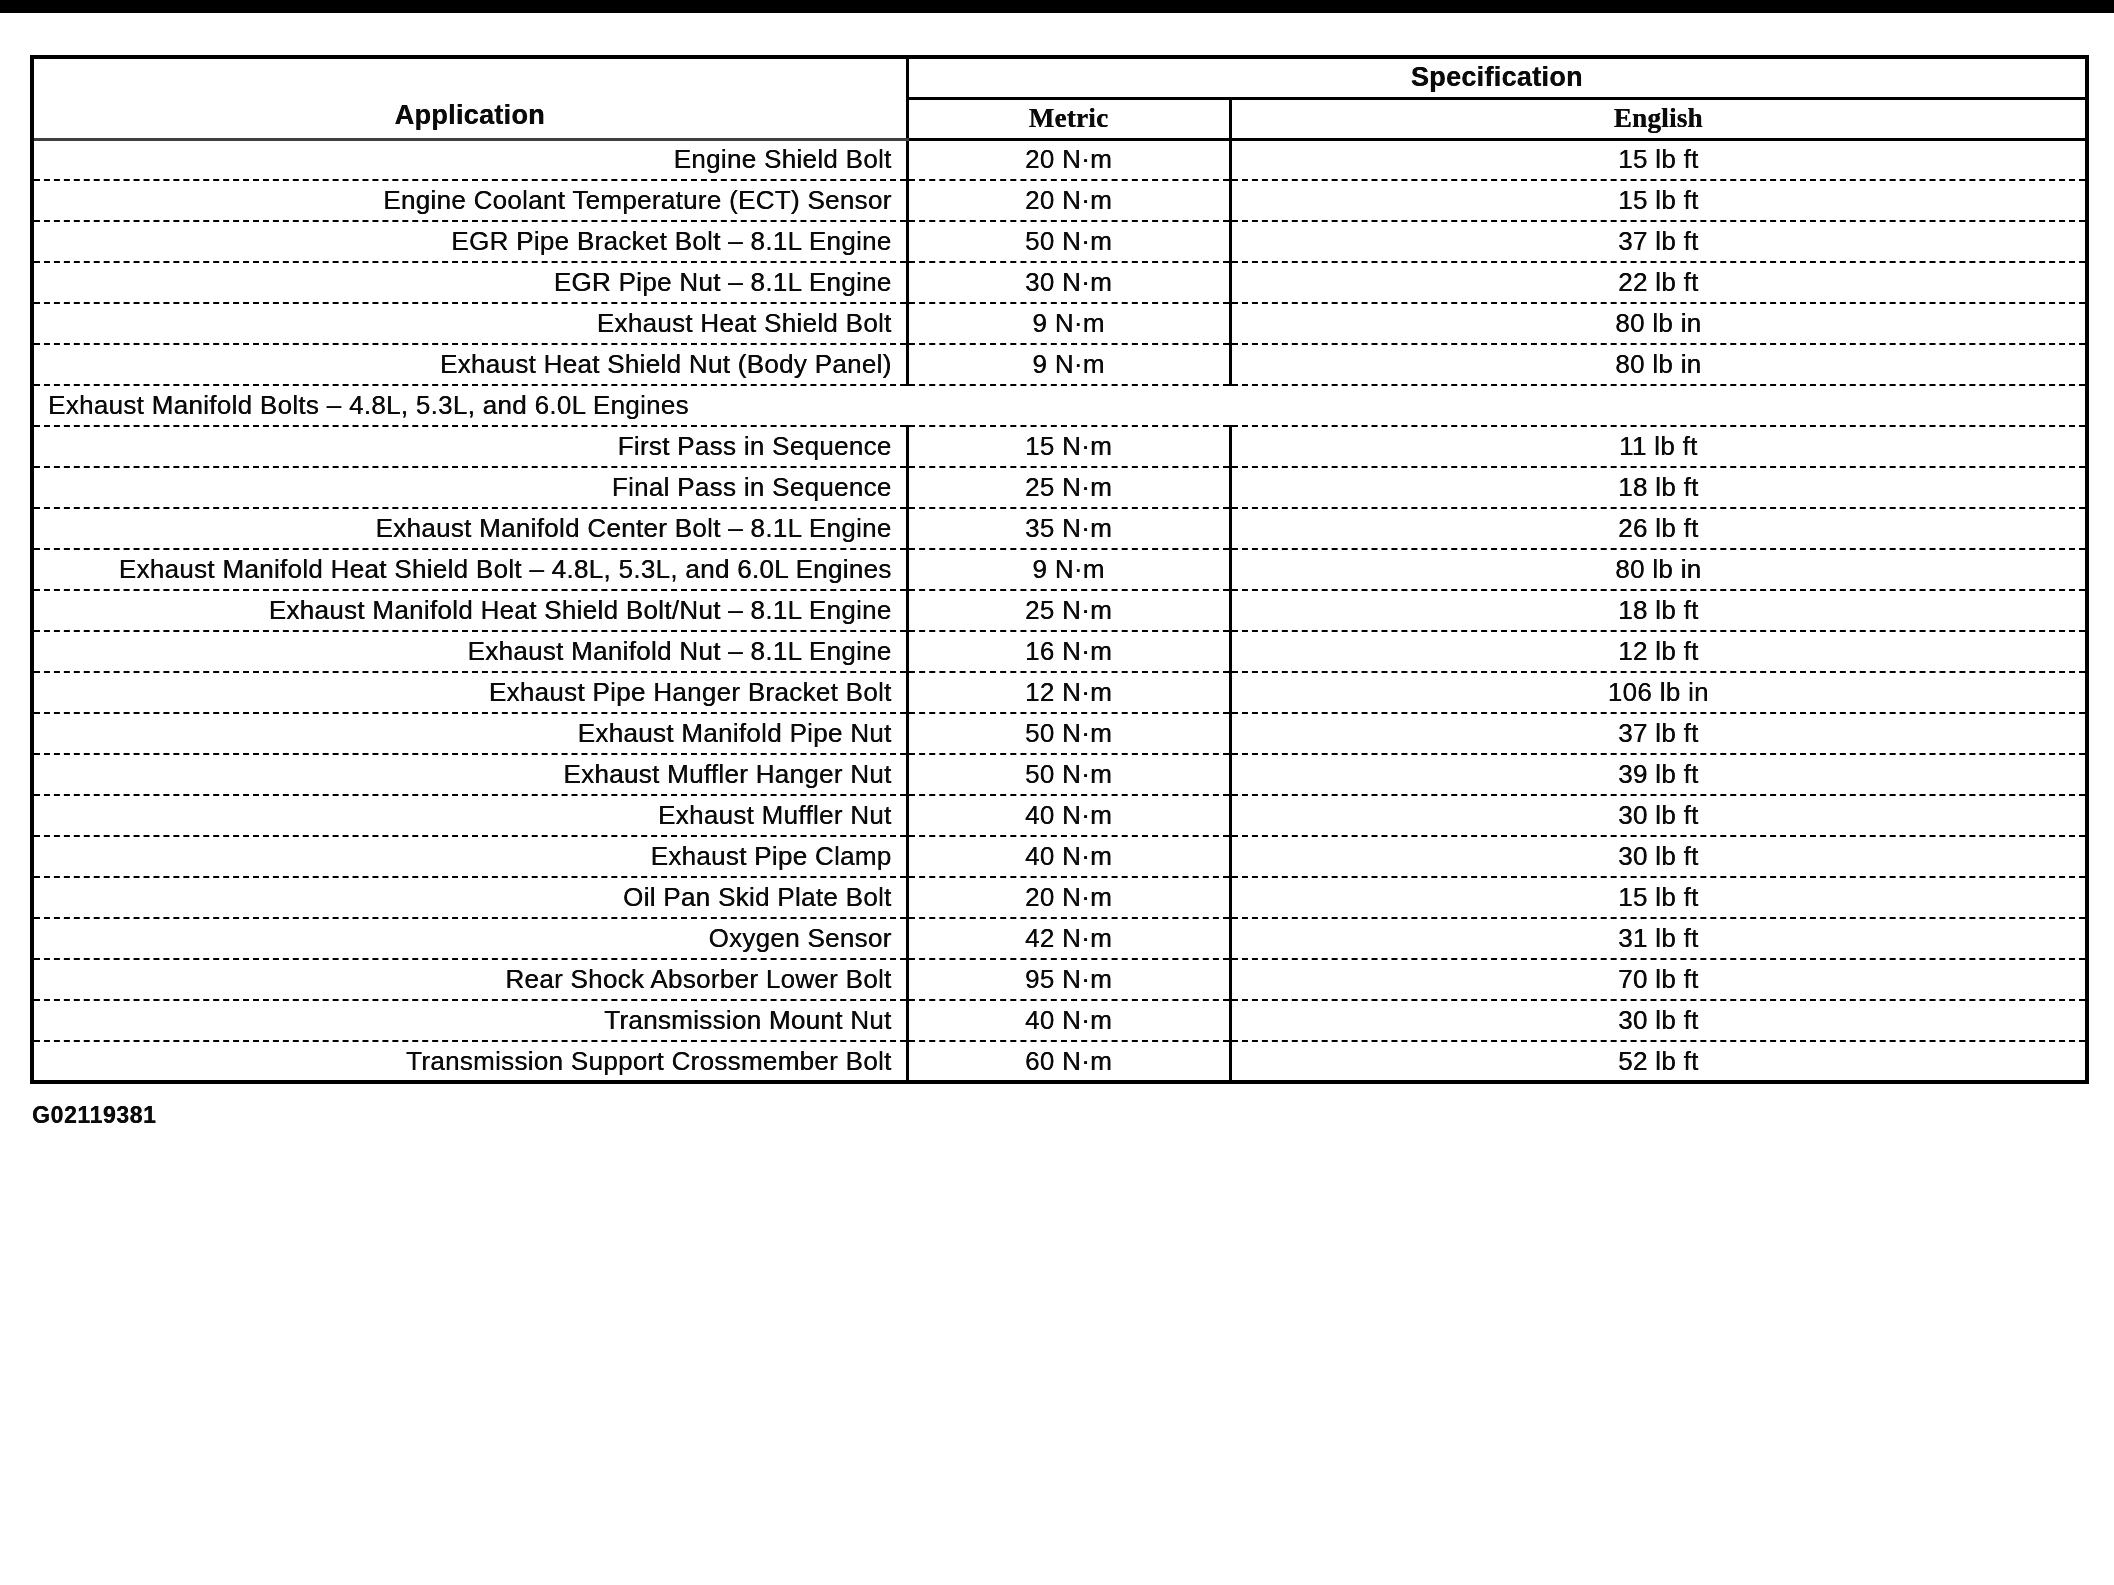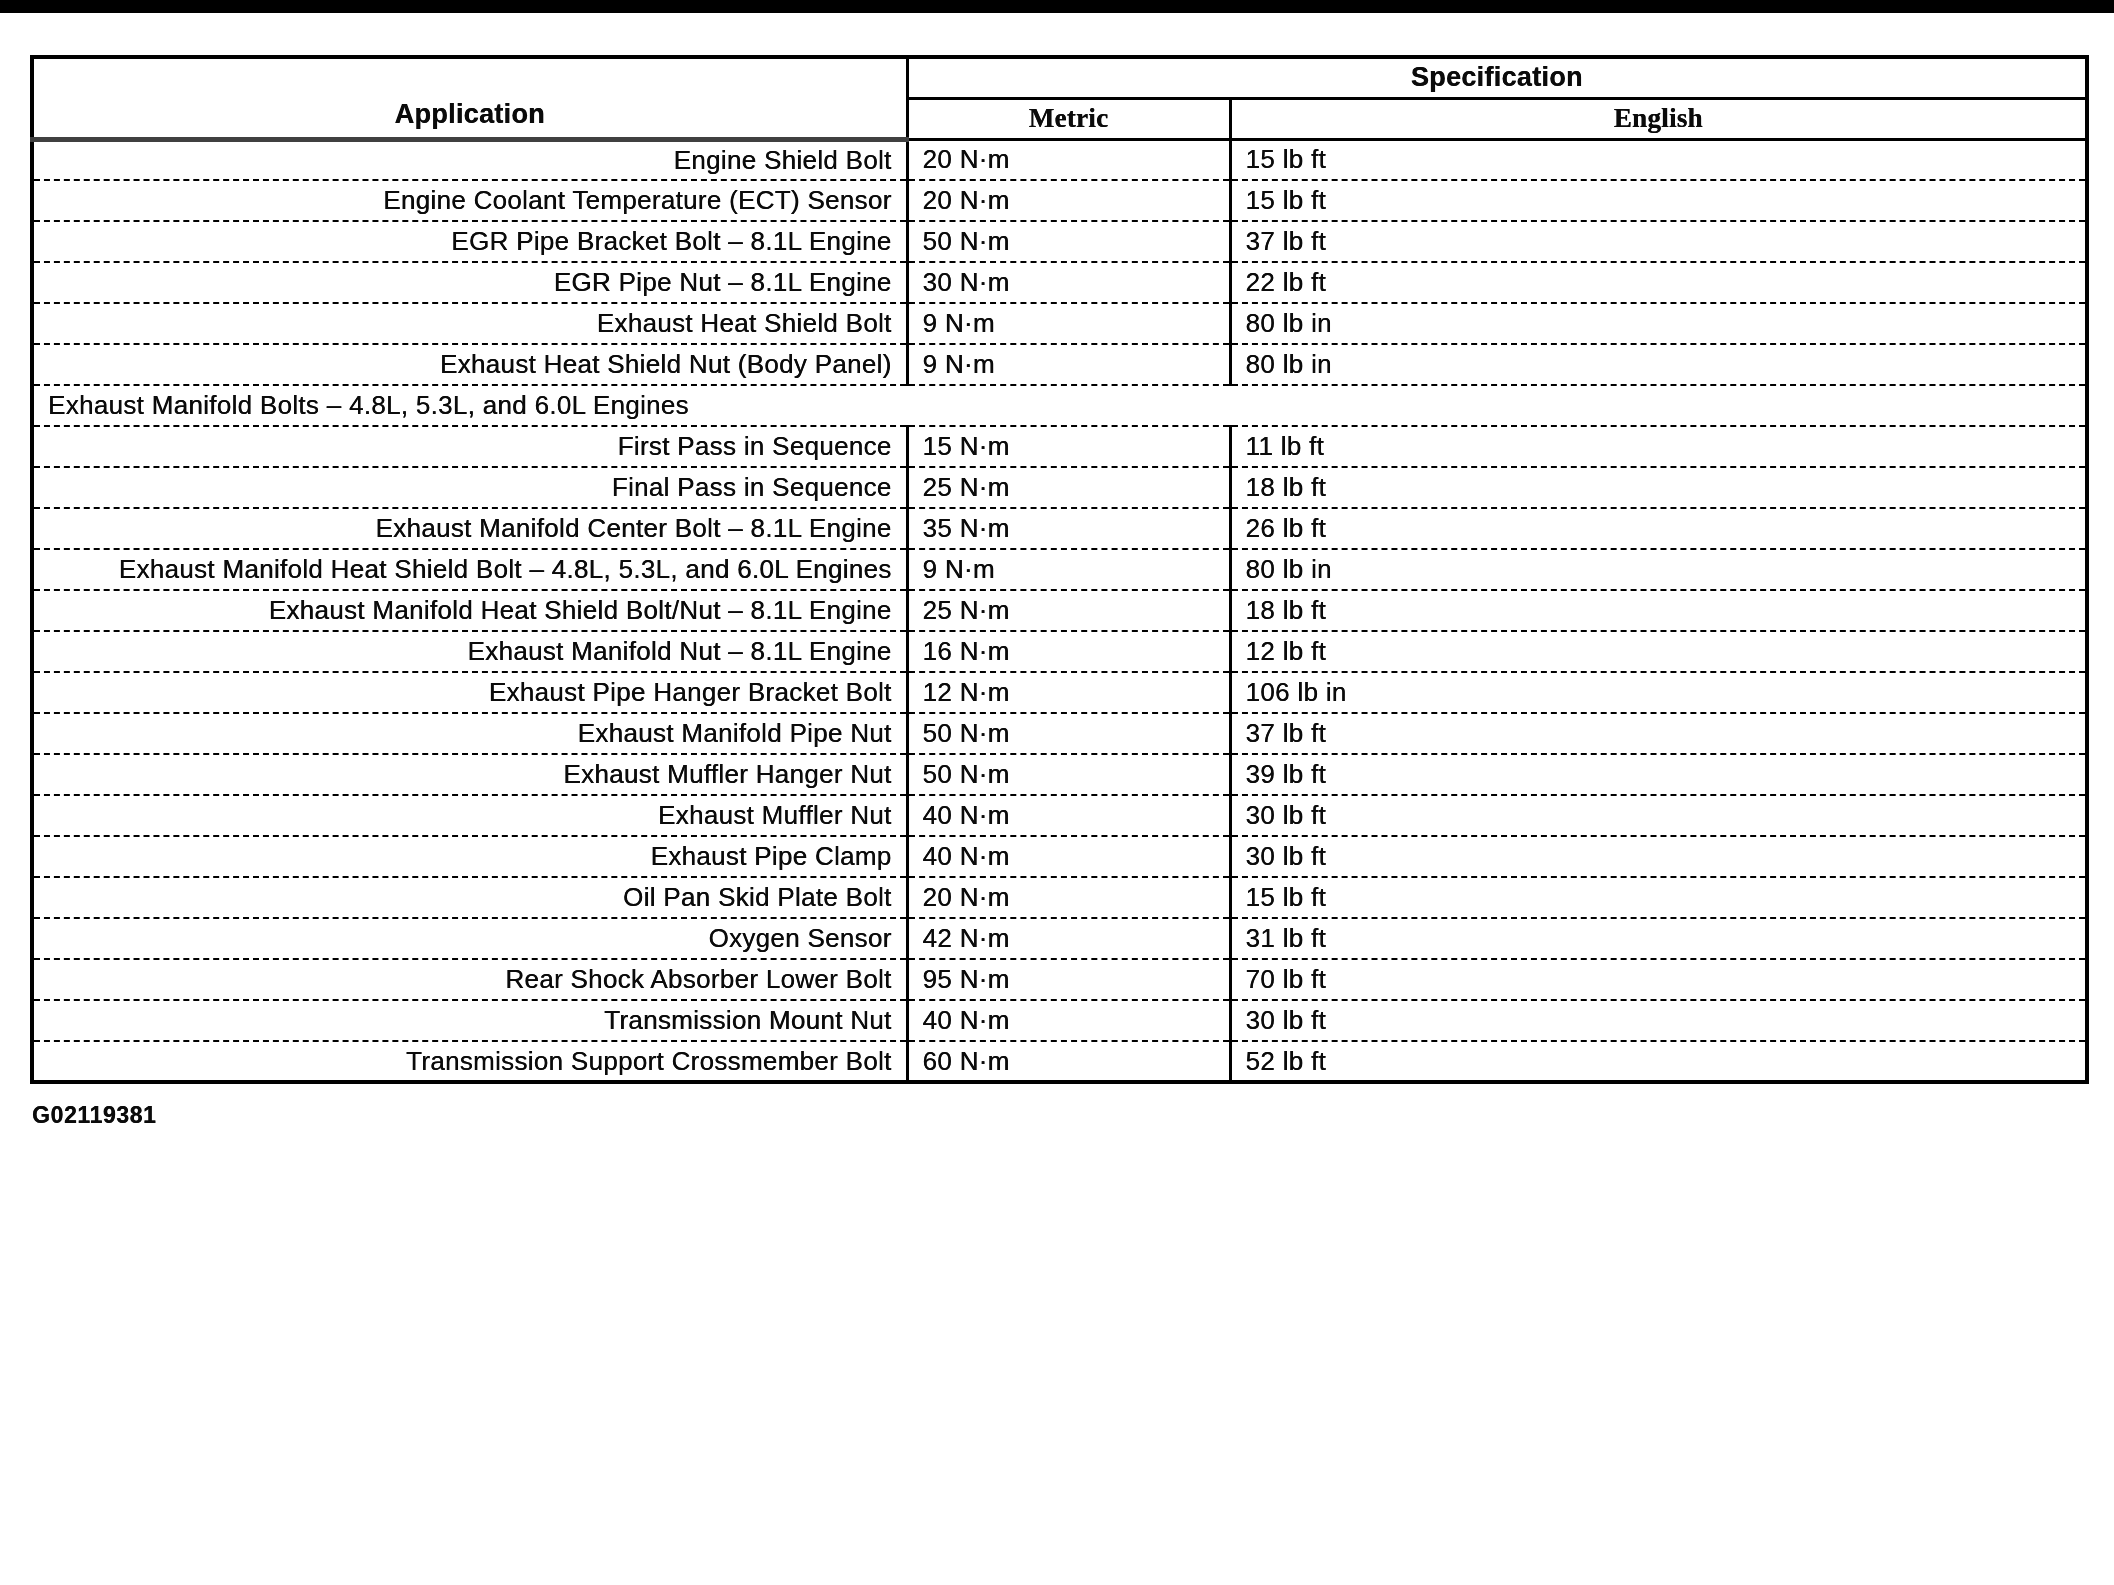--- a/index.html
+++ b/index.html
@@ -57,7 +57,7 @@
   .spec th.h-app {
     vertical-align: bottom;
     padding-bottom: 7px;
-    border-bottom: 5px solid #404040;
+    border-bottom: 3px solid #404040;
   }
   .spec th.h-spec {
     border-bottom: 3px solid #000000;

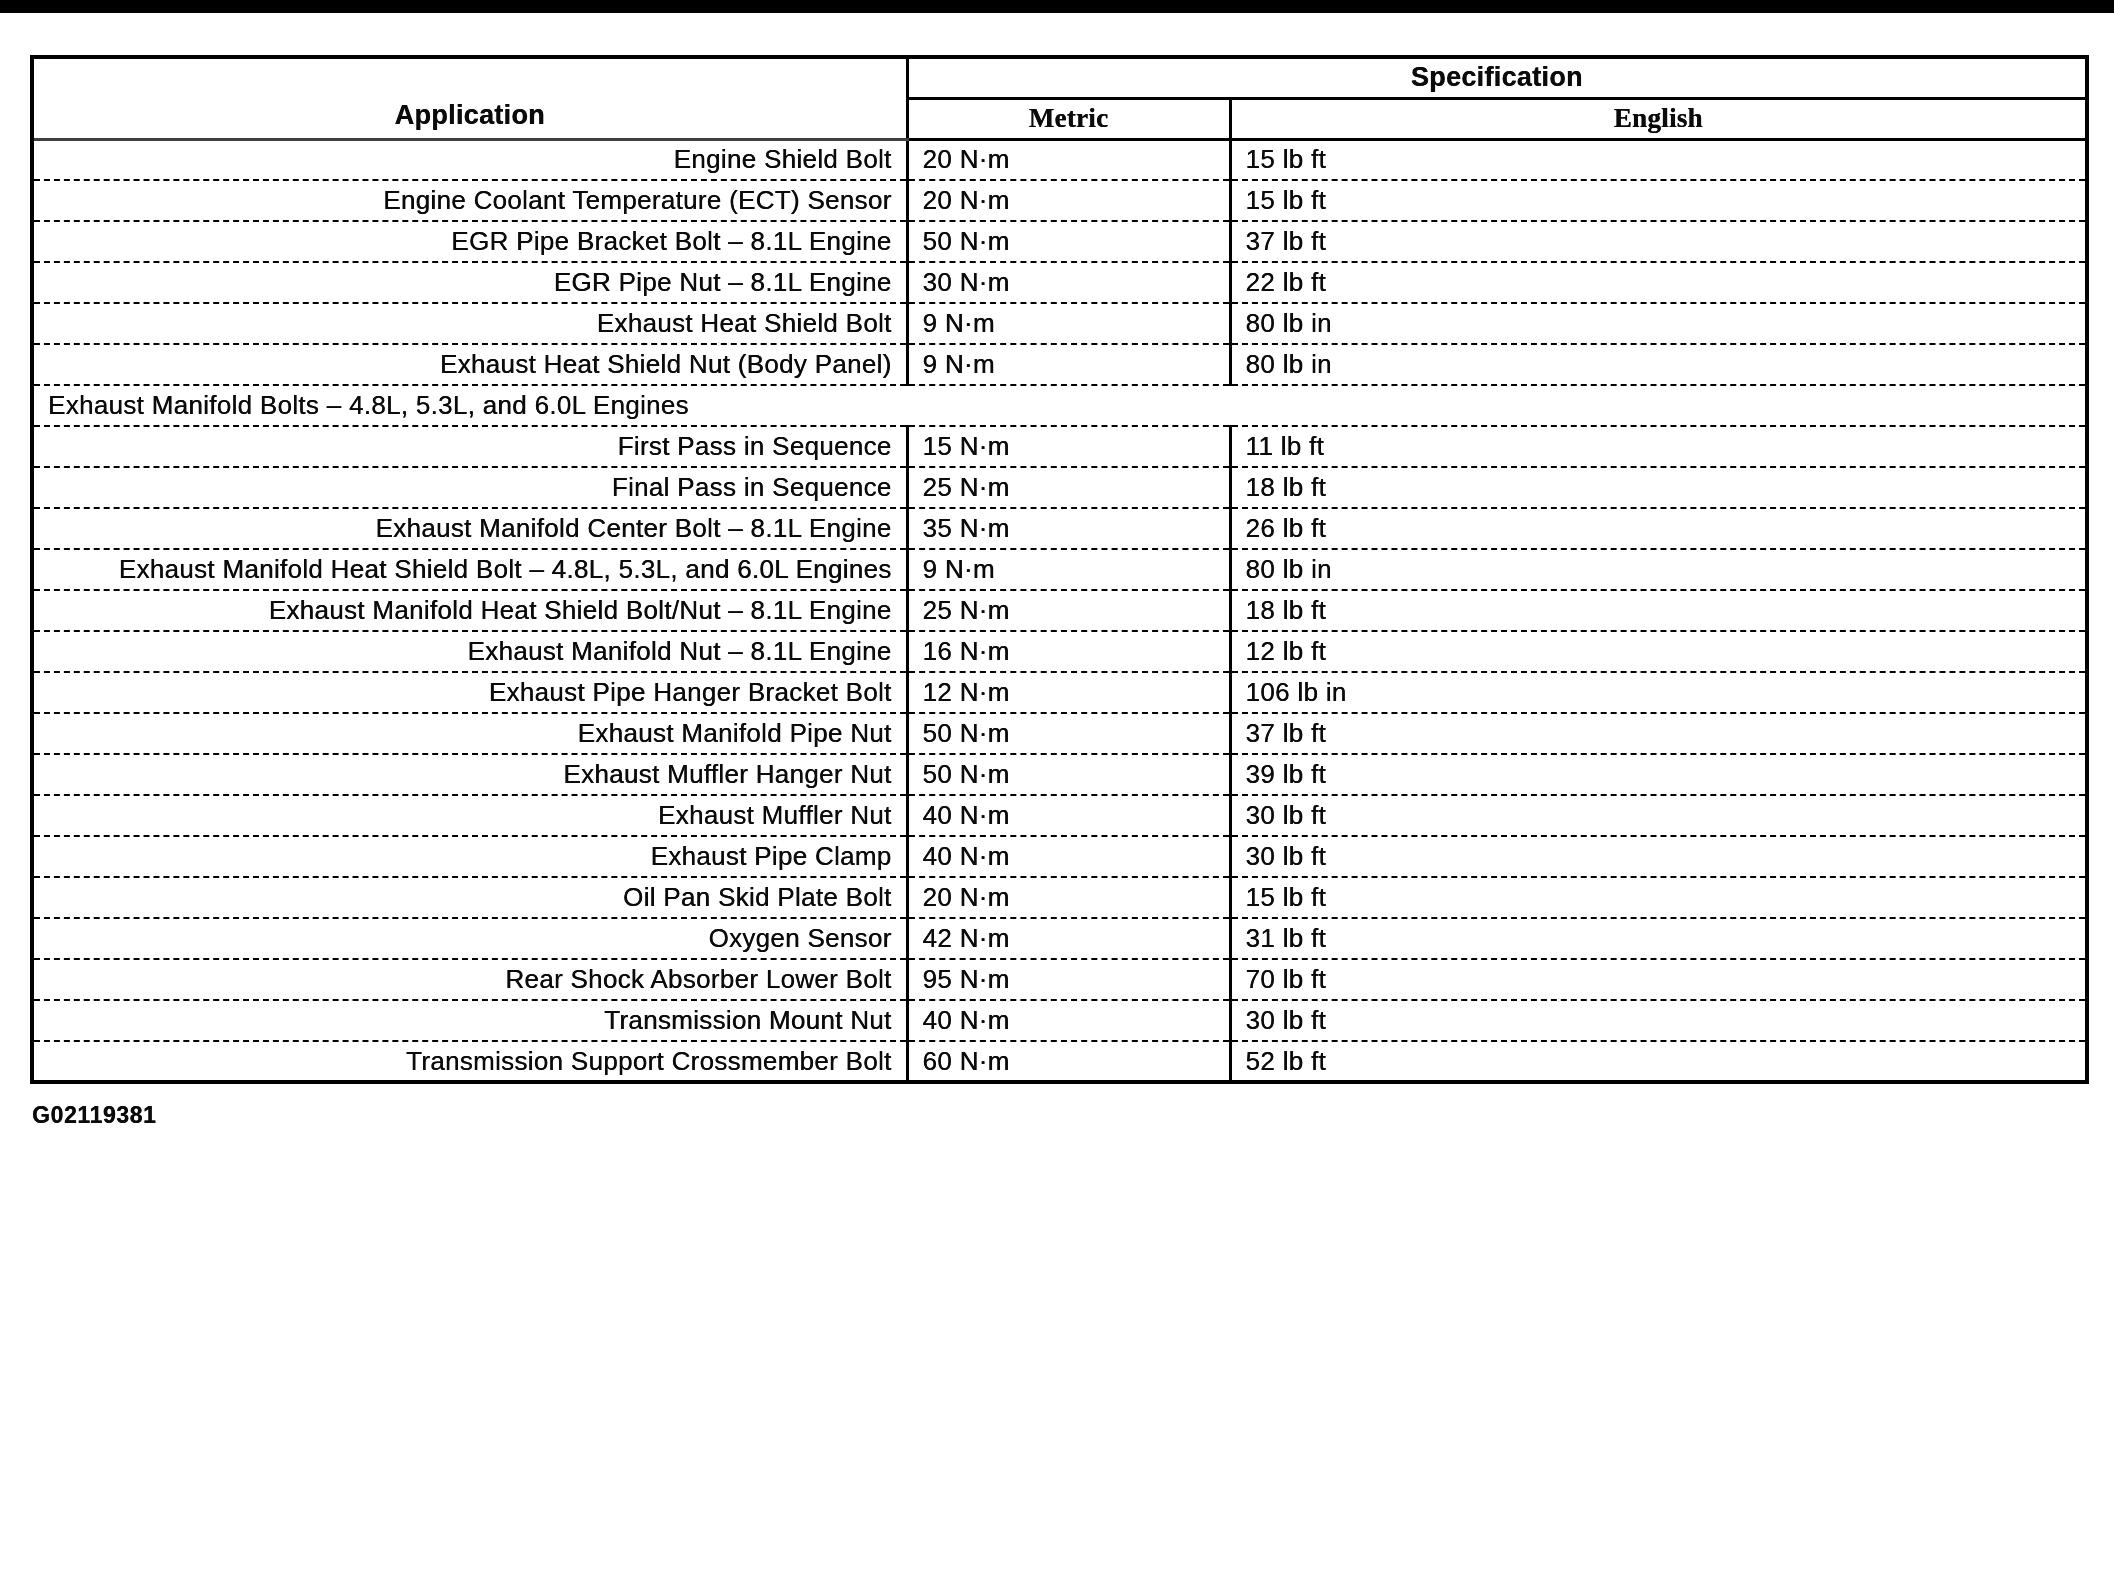--- a/index.html
+++ b/index.html
@@ -78,6 +78,7 @@
     margin-top: 28px;
   }
   .spec td.val {
+    text-align: center;
   }
   .figure-id {
     position: absolute;

